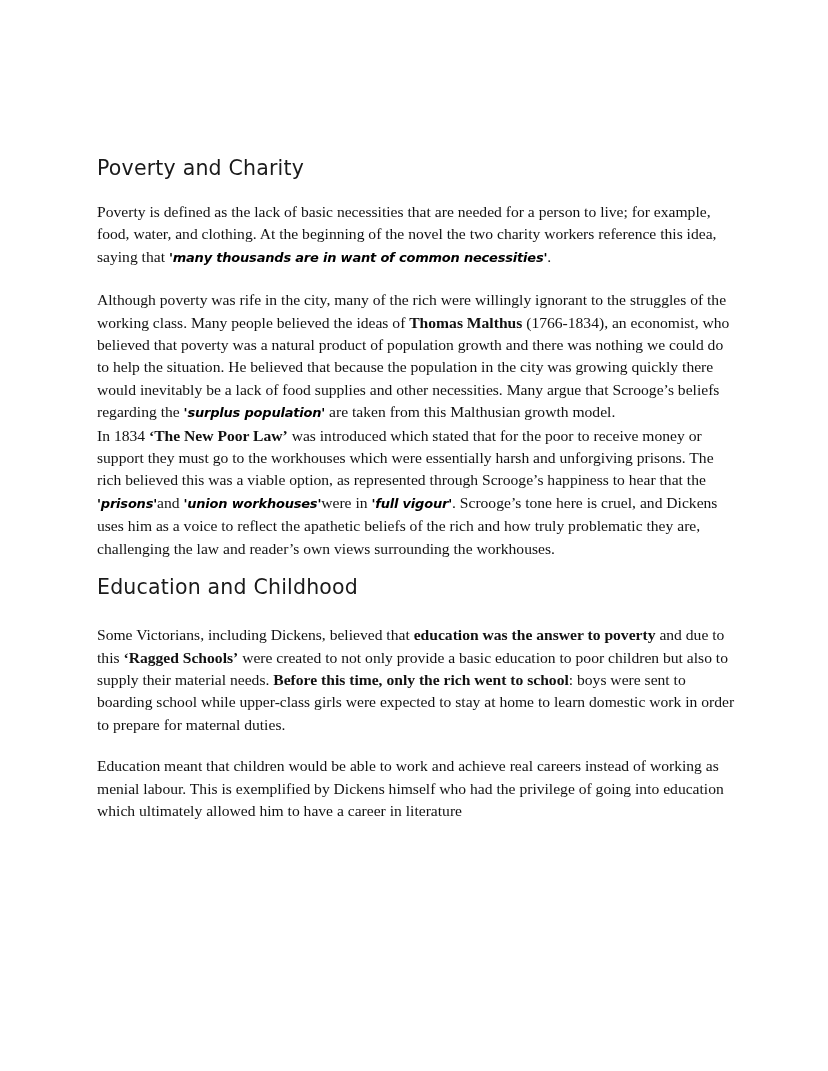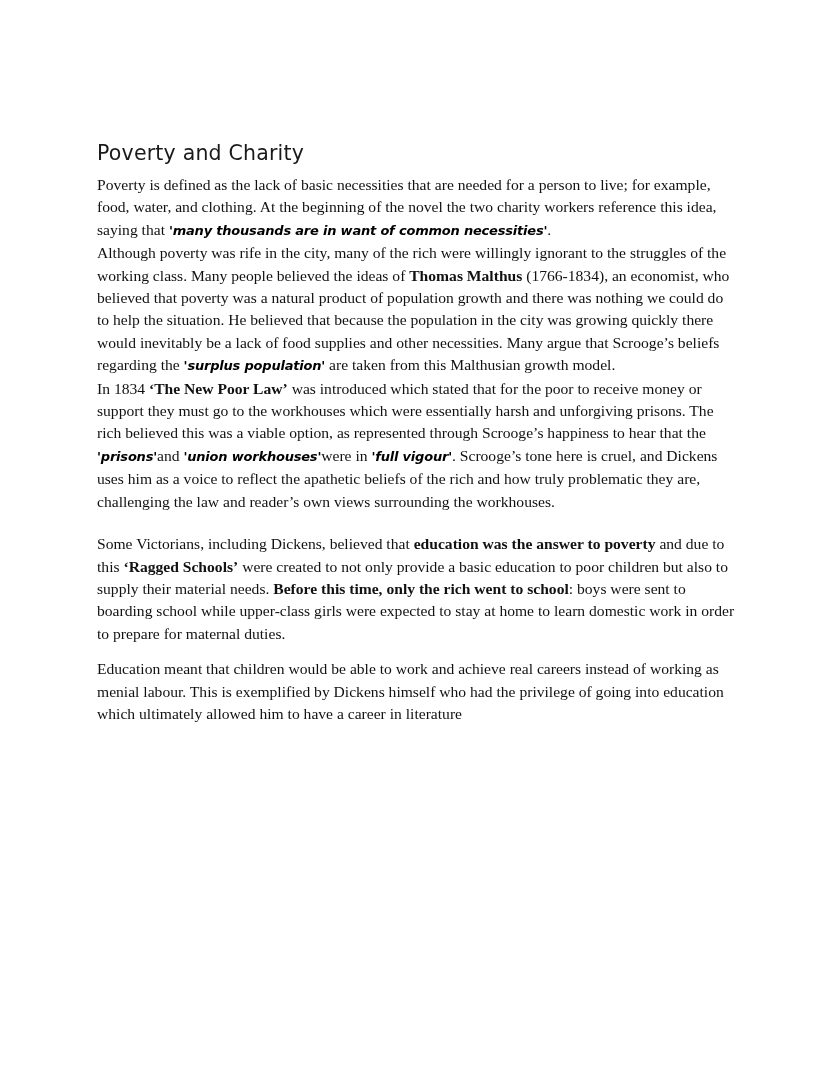--- a/index.html
+++ b/index.html
@@ -47,7 +47,7 @@
     b {
       font-weight: bold;
     }
-    .h1 { margin-top: 0; }
+    .h1 { margin-top: 15px; }
     .p1 { margin-top: 4px; }
     .p2 { }
     .p3 { }

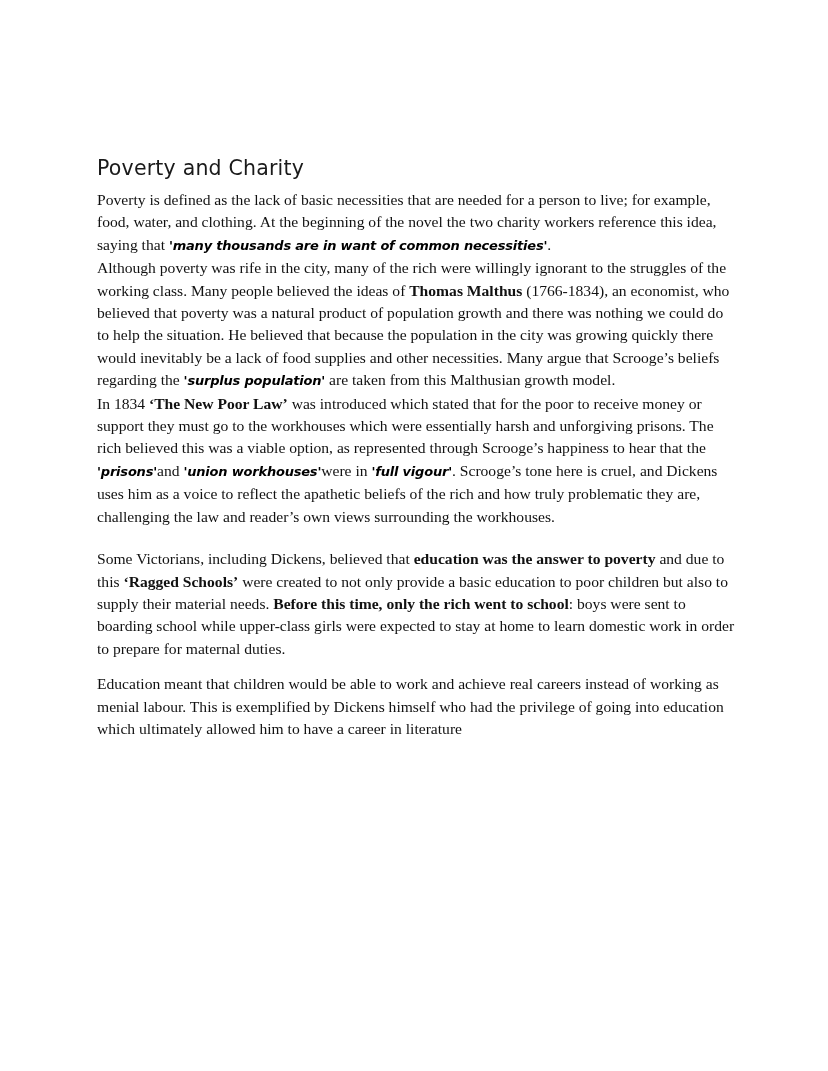--- a/index.html
+++ b/index.html
@@ -48,7 +48,7 @@
       font-weight: bold;
     }
     .h1 { margin-top: 15px; }
-    .p1 { margin-top: 4px; }
+    .p1 { margin-top: 16px; }
     .p2 { }
     .p3 { }
     .h2 { margin-top: 10px; }

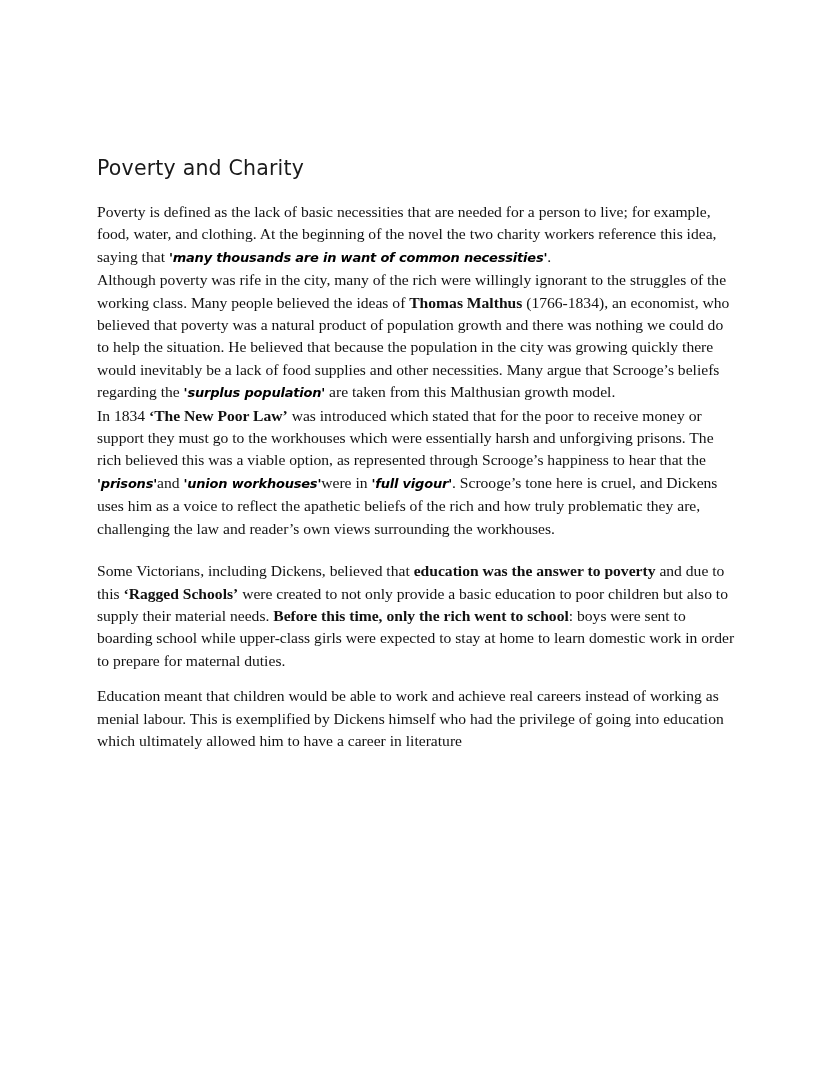--- a/index.html
+++ b/index.html
@@ -49,7 +49,7 @@
     }
     .h1 { margin-top: 15px; }
     .p1 { margin-top: 16px; }
-    .p2 { }
+    .p2 { margin-top: 20px; }
     .p3 { }
     .h2 { margin-top: 10px; }
     .p4 { margin-top: 20px; }

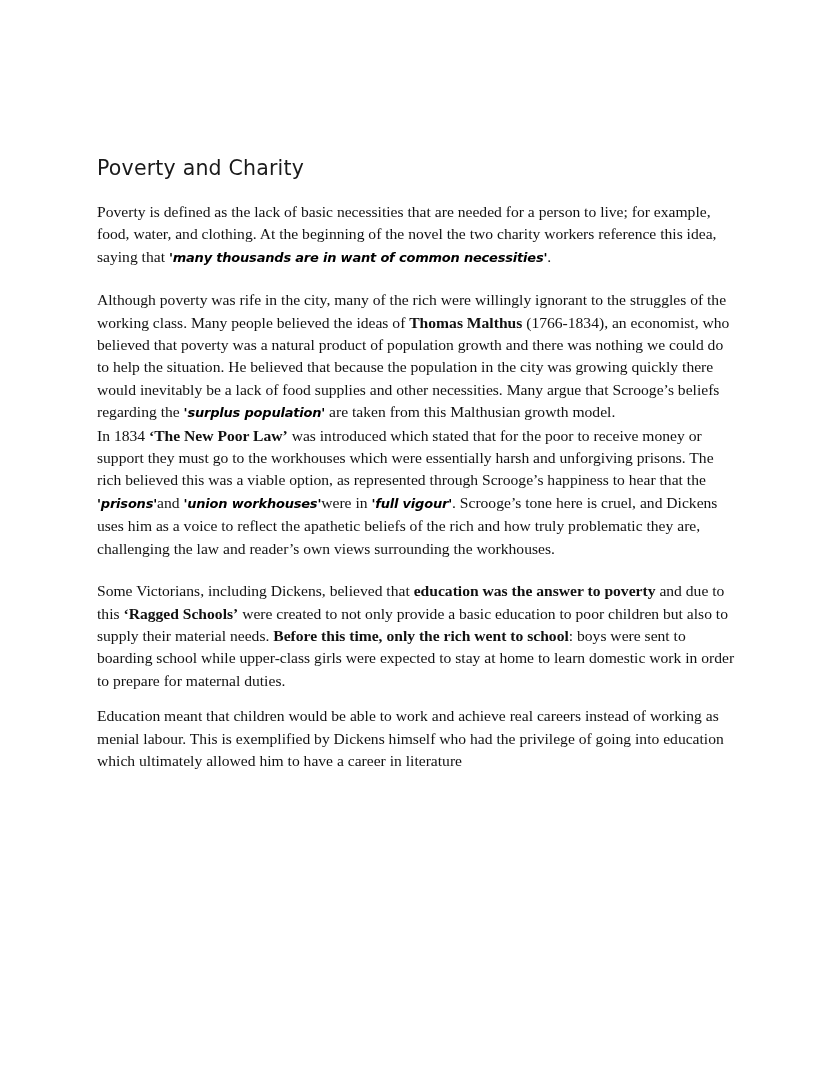--- a/index.html
+++ b/index.html
@@ -68,6 +68,7 @@
 
   <p class="para p3"><span>In 1834 </span><b>‘The New Poor Law’</b><span> was introduced which stated that for the poor to receive money or support they must go to the workhouses which were essentially harsh and unforgiving prisons. The rich believed this was a viable option, as represented through Scrooge’s happiness to hear that the </span><span class="quote">'prisons'</span><span>and </span><span class="quote">'union workhouses'</span><span>were in  </span><span class="quote">'full vigour'</span><span>. Scrooge’s tone here is cruel, and Dickens uses him as a voice to reflect the apathetic beliefs of the rich and how truly problematic they are, challenging the law and reader’s own views surrounding the workhouses.</span></p>
 
+  <h2 class="heading h2">Education and Childhood</h2>
 
   <p class="para p4"><span>Some Victorians, including Dickens, believed that </span><b>education was the answer to poverty</b><span> and due to this </span><b>‘Ragged Schools’</b><span> were created to not only provide a basic education to poor children but also to supply their material needs. </span><b>Before this time, only the rich went to school</b><span>: boys were sent to boarding school while upper-class girls were expected to stay at home to learn domestic work in order to prepare for maternal duties.</span></p>
 

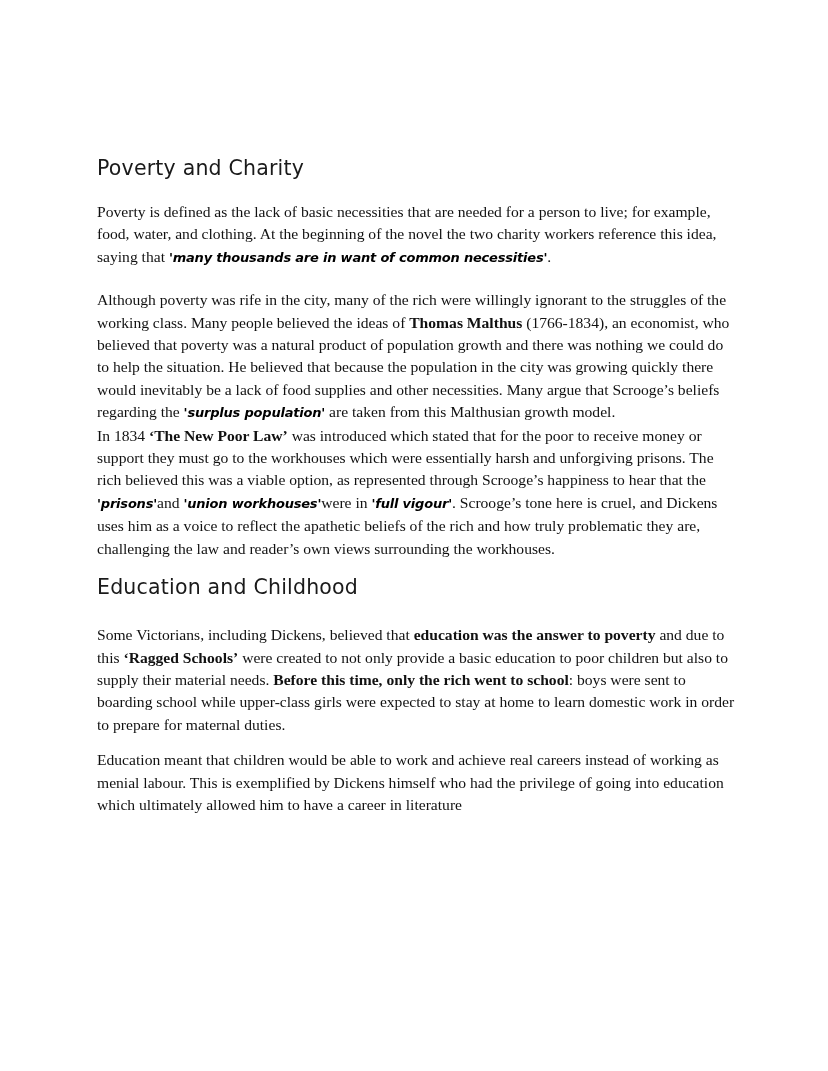--- a/index.html
+++ b/index.html
@@ -53,7 +53,7 @@
     .p3 { }
     .h2 { margin-top: 10px; }
     .p4 { margin-top: 20px; }
-    .p5 { margin-top: 13px; }
+    .p5 { margin-top: 19px; }
   </style>
 </head>
 <body>

